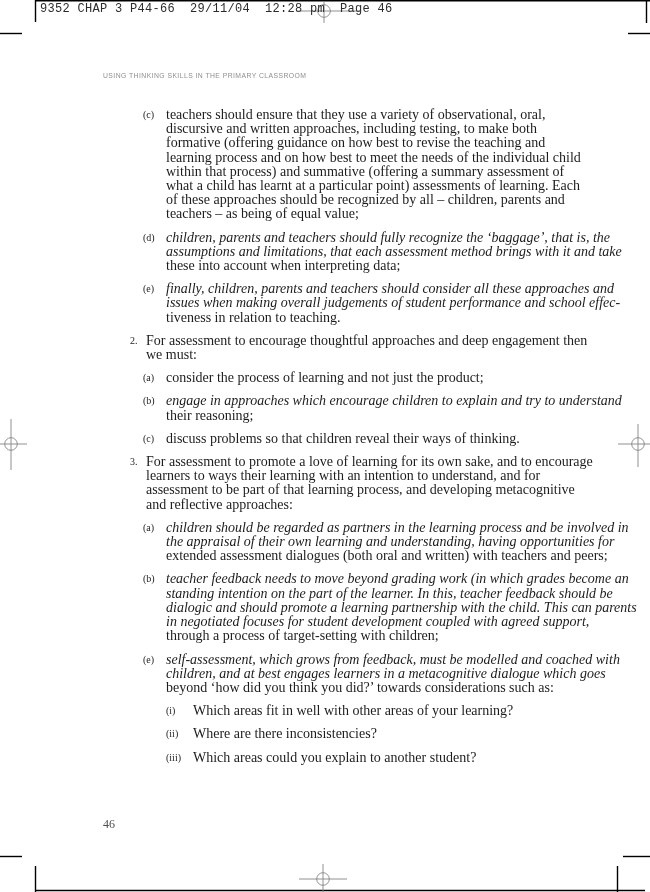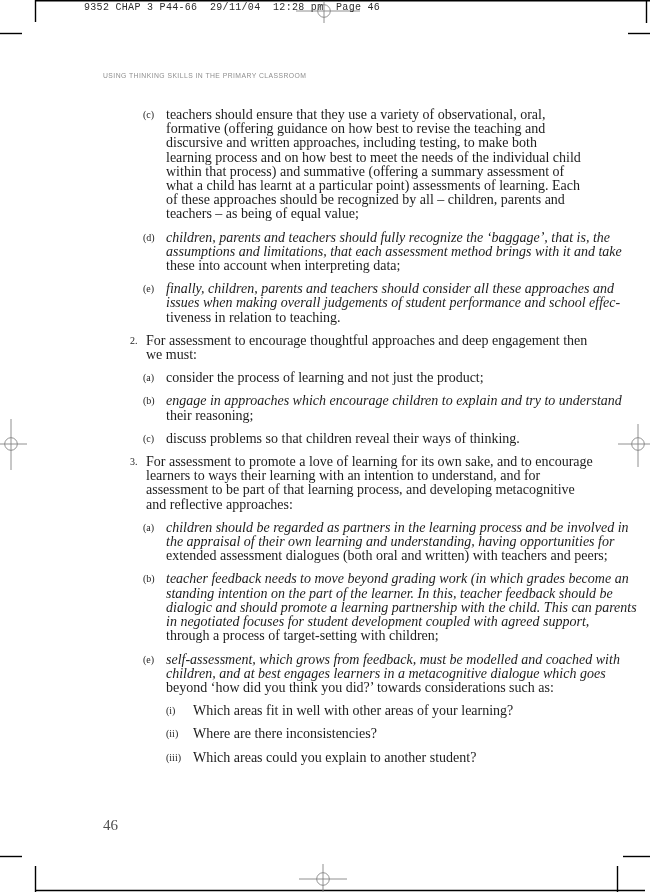--- a/index.html
+++ b/index.html
@@ -13,8 +13,8 @@
   .slug {
     position: absolute; left: 40px; top: 2px;
     font-family: "Liberation Mono", monospace;
-    font-size: 10px; letter-spacing: 0.3px;
-    color: #2b2b2b; white-space: pre; margin-left: 44px;
+    font-size: 12px; letter-spacing: 0.3px;
+    color: #2b2b2b; white-space: pre;
   }
   .running-header {
     position: absolute; left: 103px; top: 72px;

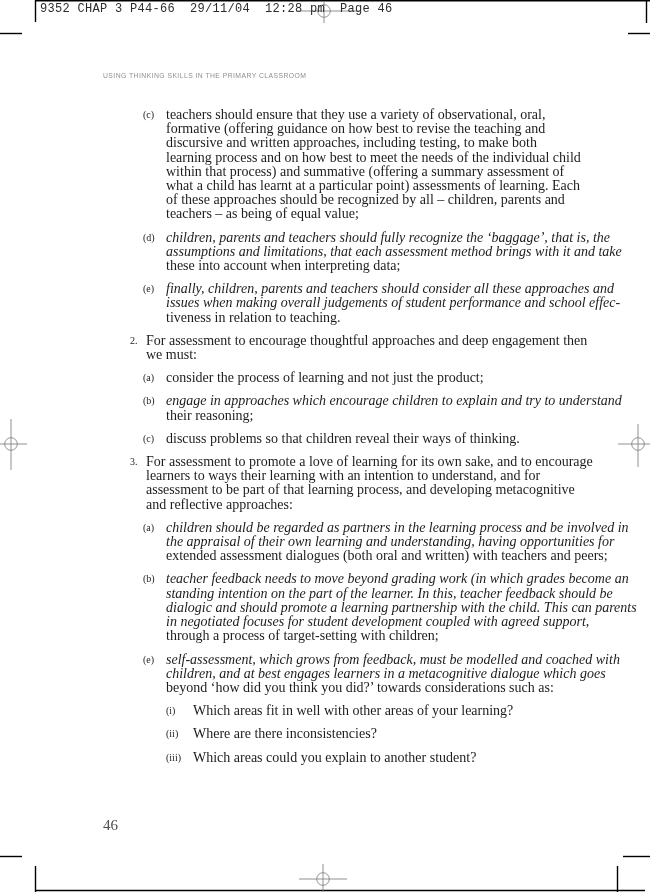--- a/index.html
+++ b/index.html
@@ -102,8 +102,8 @@
         <span class="label">(c)</span>
         <div class="lines">
           <div class="line l">teachers should ensure that they use a variety of observational, oral,</div>
+          <div class="line l">discursive and written approaches, including testing, to make both</div>
           <div class="line l">formative (offering guidance on how best to revise the teaching and</div>
-          <div class="line l">discursive and written approaches, including testing, to make both</div>
           <div class="line l">learning process and on how best to meet the needs of the individual child</div>
           <div class="line l">within that process) and summative (offering a summary assessment of</div>
           <div class="line l">what a child has learnt at a particular point) assessments of learning. Each</div>

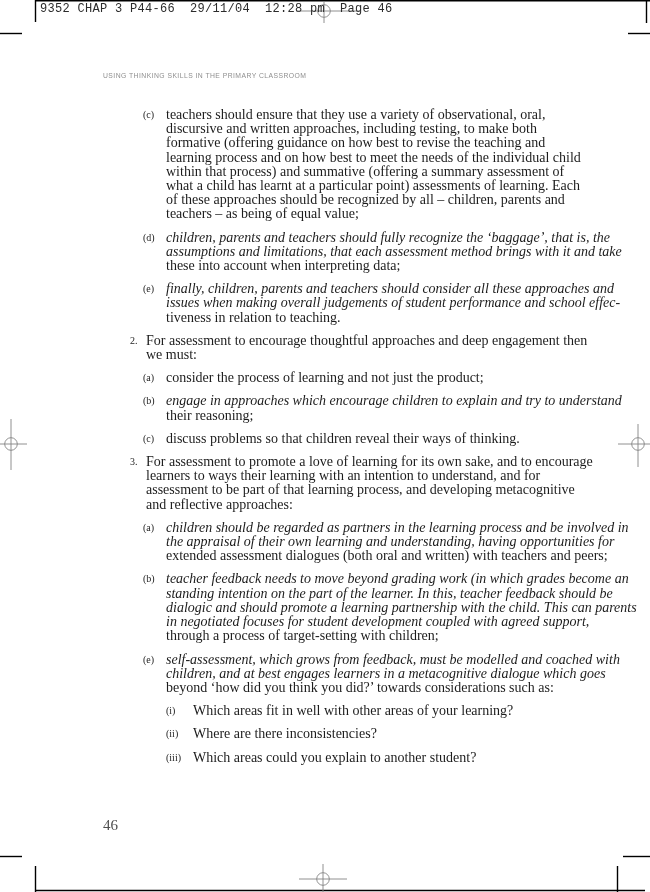--- a/index.html
+++ b/index.html
@@ -24,7 +24,7 @@
   }
   .page-number {
     position: absolute; left: 103px; top: 817px;
-    font-size: 15px; color: #4f4f4f;
+    font-size: 12px; color: #4f4f4f;
   }
   .content {
     position: absolute; left: 130px; top: 108px; width: 417px;

